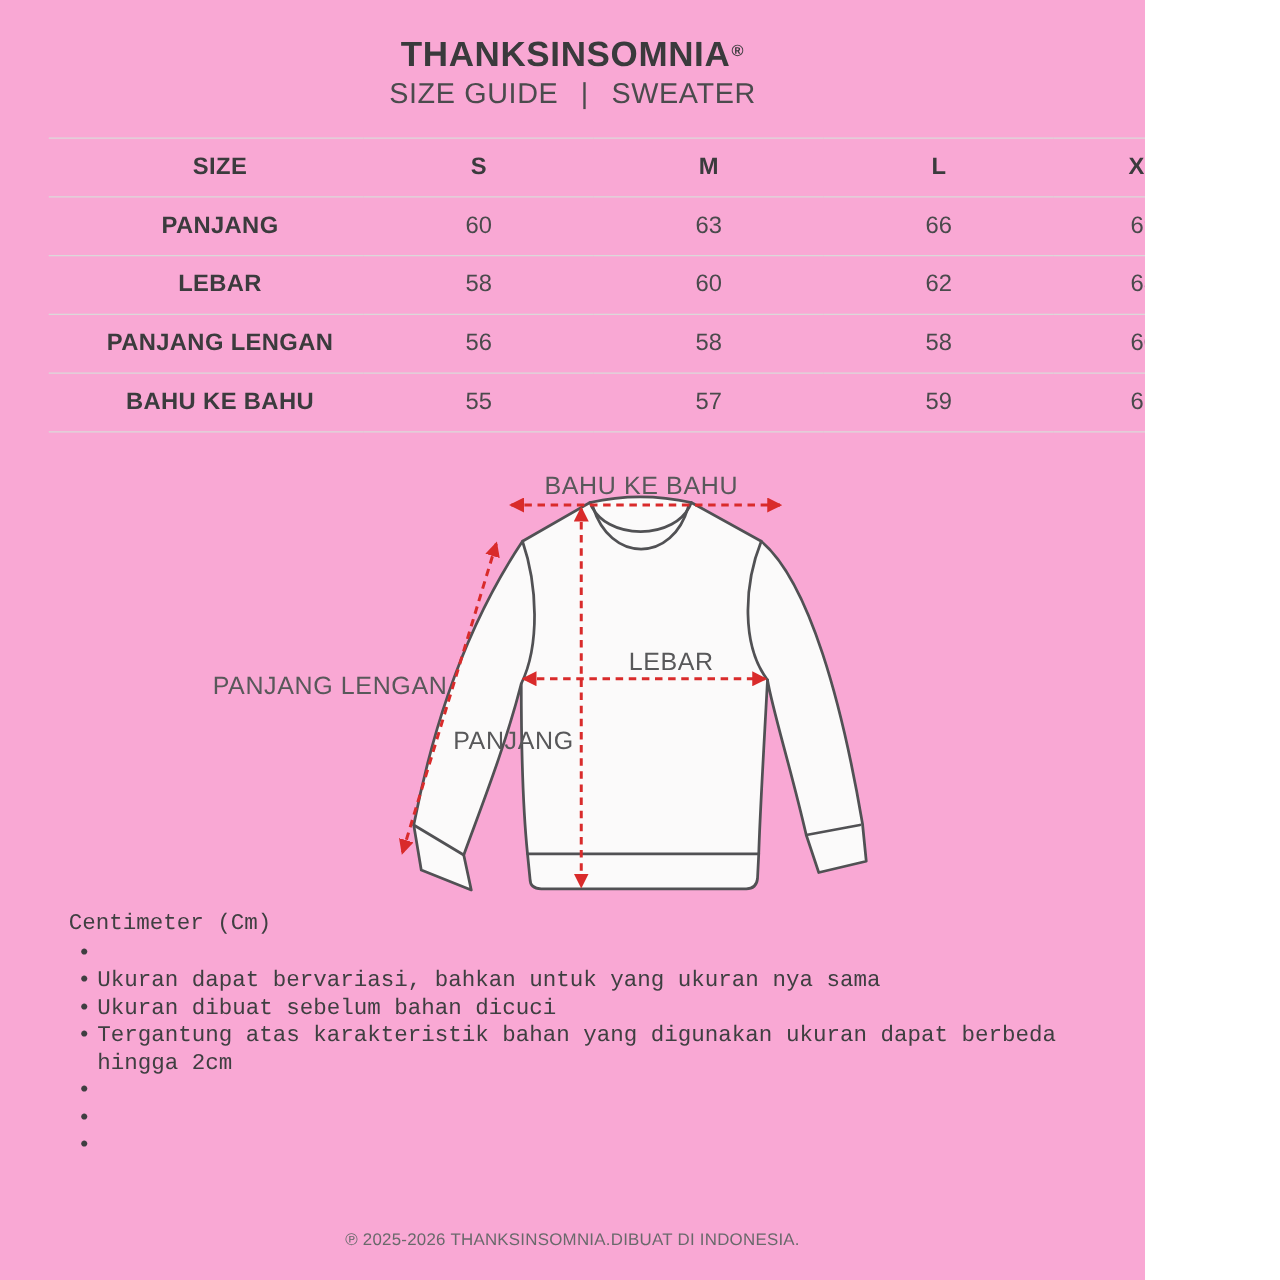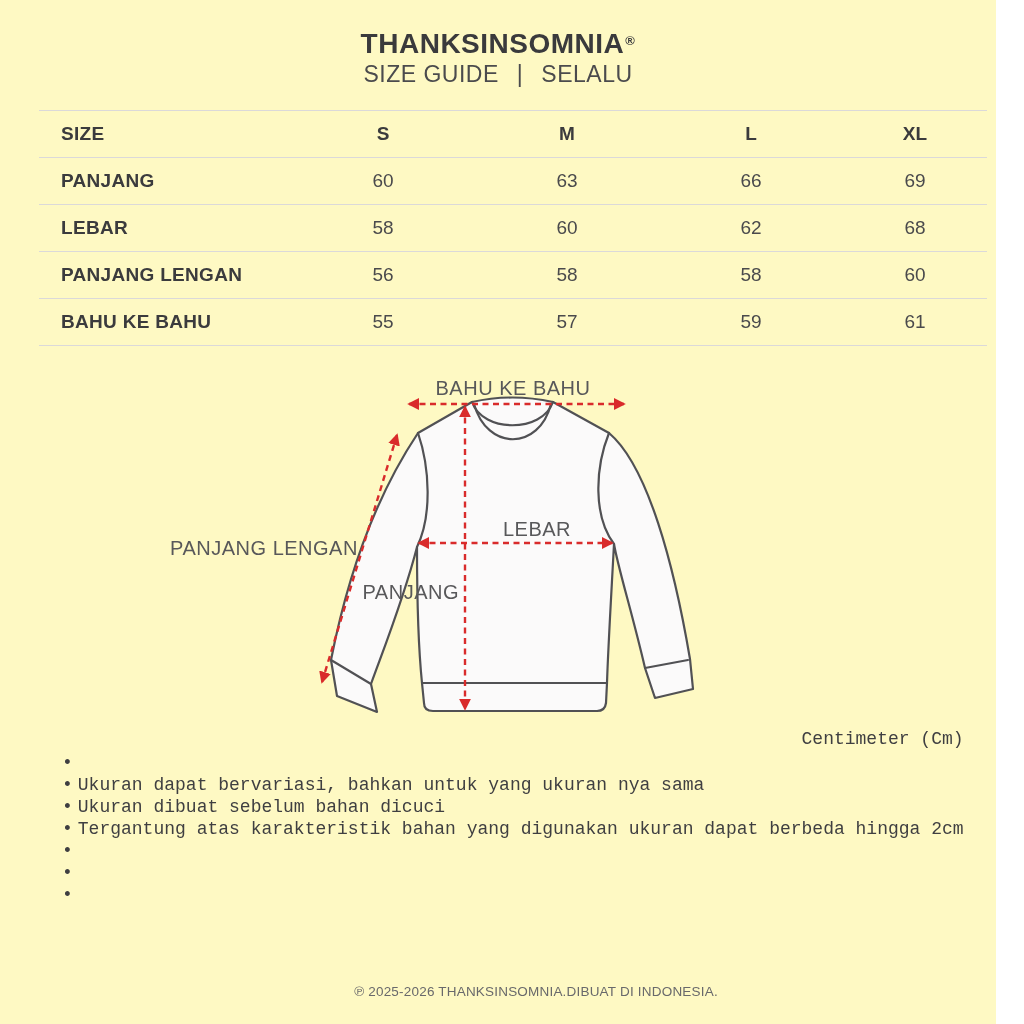--- a/index.html
+++ b/index.html
@@ -4,8 +4,8 @@
 <style>
   html,body{margin:0;padding:0;}
   .page{
-    position:relative;width:996px;height:1024px;
-    background:#fef9c3;overflow:hidden;
+    position:relative;width:916px;height:1024px;
+    background:#f9a8d4;overflow:hidden;
     font-family:"Liberation Sans",sans-serif;
   }
   

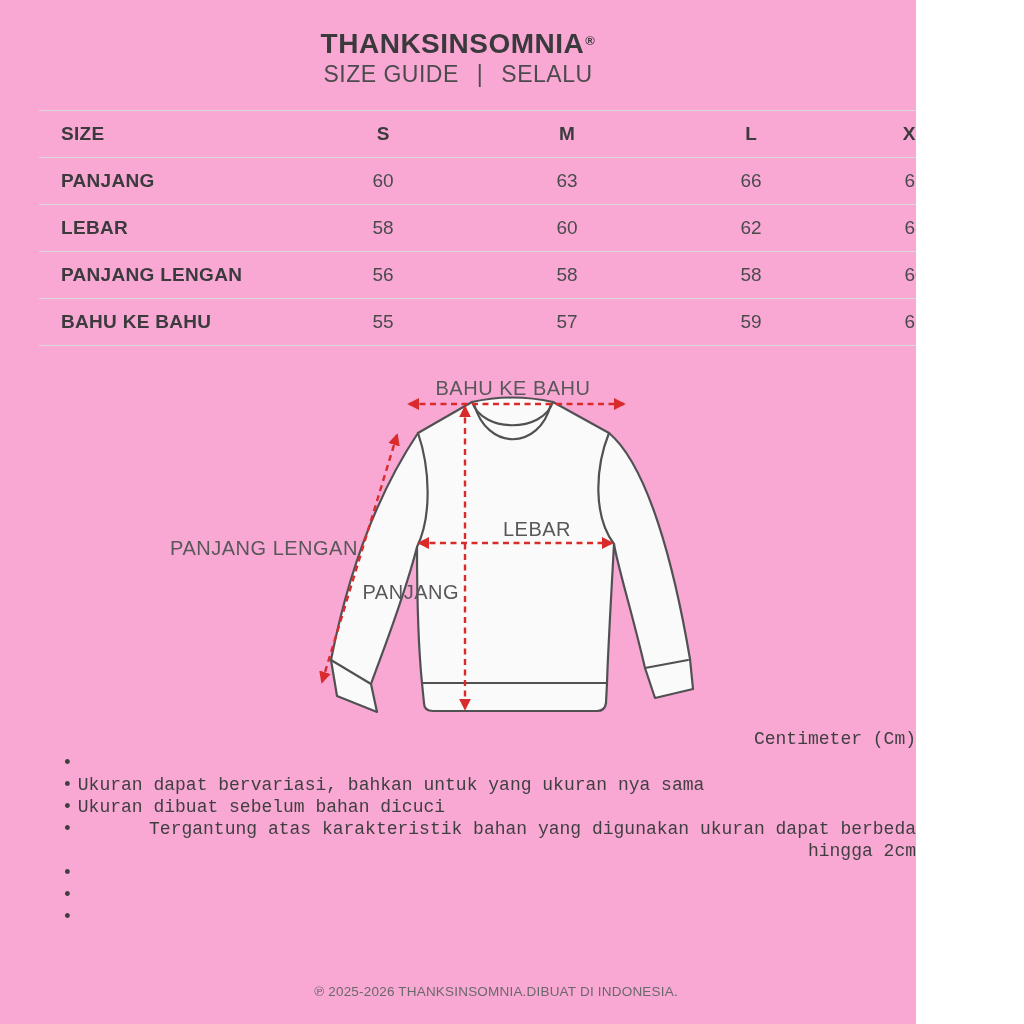--- a/index.html
+++ b/index.html
@@ -68,7 +68,7 @@
 <div class="page">
 
   <div class="brand"><span>THANKSINSOMNIA</span><sup>®</sup></div>
-  <div class="subtitle"><span>SIZE GUIDE</span><span class="divider">|</span><span>SELALU</span></div>
+  <div class="subtitle"><span>SIZE GUIDE</span><span class="divider">|</span><span>SWEATER</span></div>
 
   <table class="size-table">
     <colgroup>

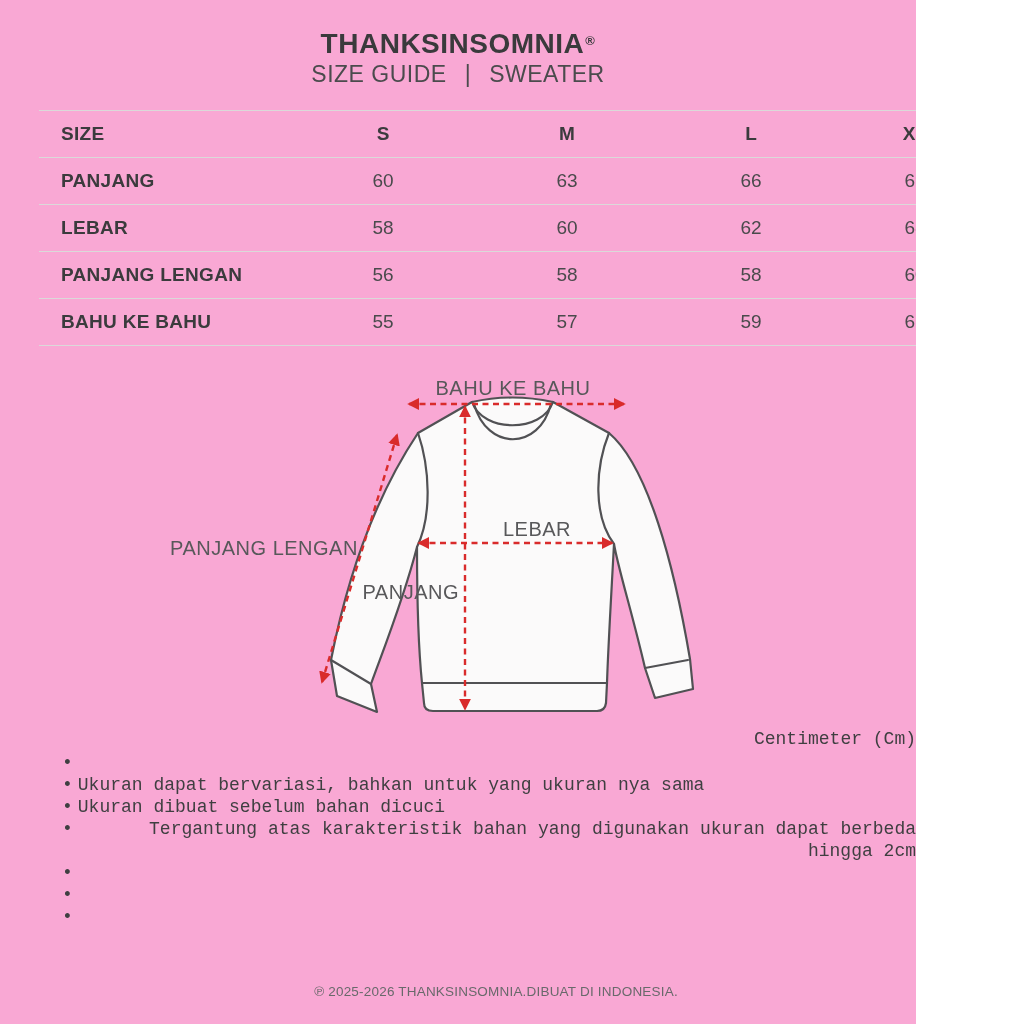--- a/index.html
+++ b/index.html
@@ -33,7 +33,7 @@
   .size-table tr:last-child td{border-bottom:1px solid #dbd9d9;}
   .size-table th{font-weight:700;color:#3b3b3d;}
   .size-table .row-label,.size-table th.first{
-    text-align:left;padding-left:22px;font-weight:700;color:#3b3b3d;
+    text-align:center;padding-left:22px;font-weight:700;color:#3b3b3d;
     font-size:19px;letter-spacing:.3px;
   }
   

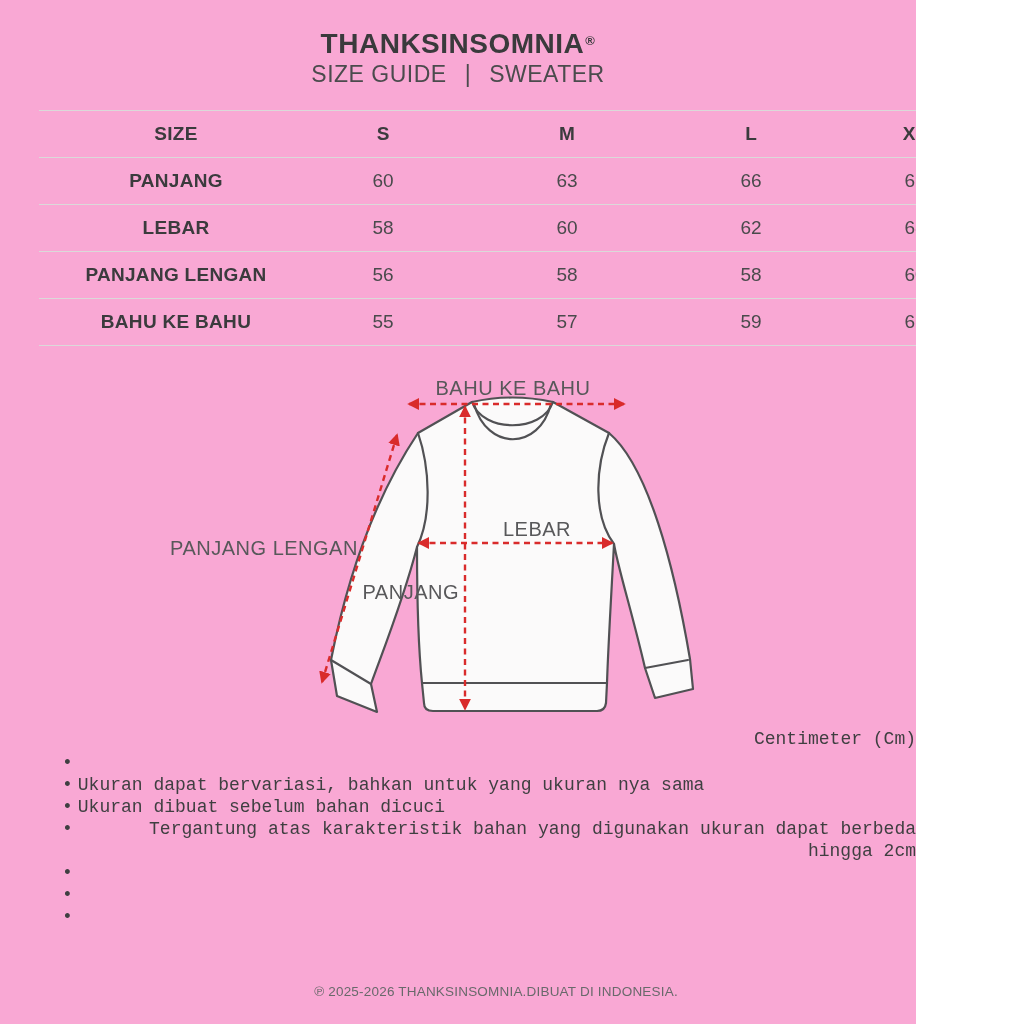--- a/index.html
+++ b/index.html
@@ -49,7 +49,7 @@
   .notes{
     position:absolute;left:55px;top:728px;
     font-family:"Liberation Mono","DejaVu Sans Mono",monospace;
-    font-size:18px;color:#3f3f41;text-align:right;
+    font-size:18px;color:#3f3f41;
   }
   .notes .unit{line-height:22px;}
   .notes .catatan{line-height:22px;margin-top:9px;}

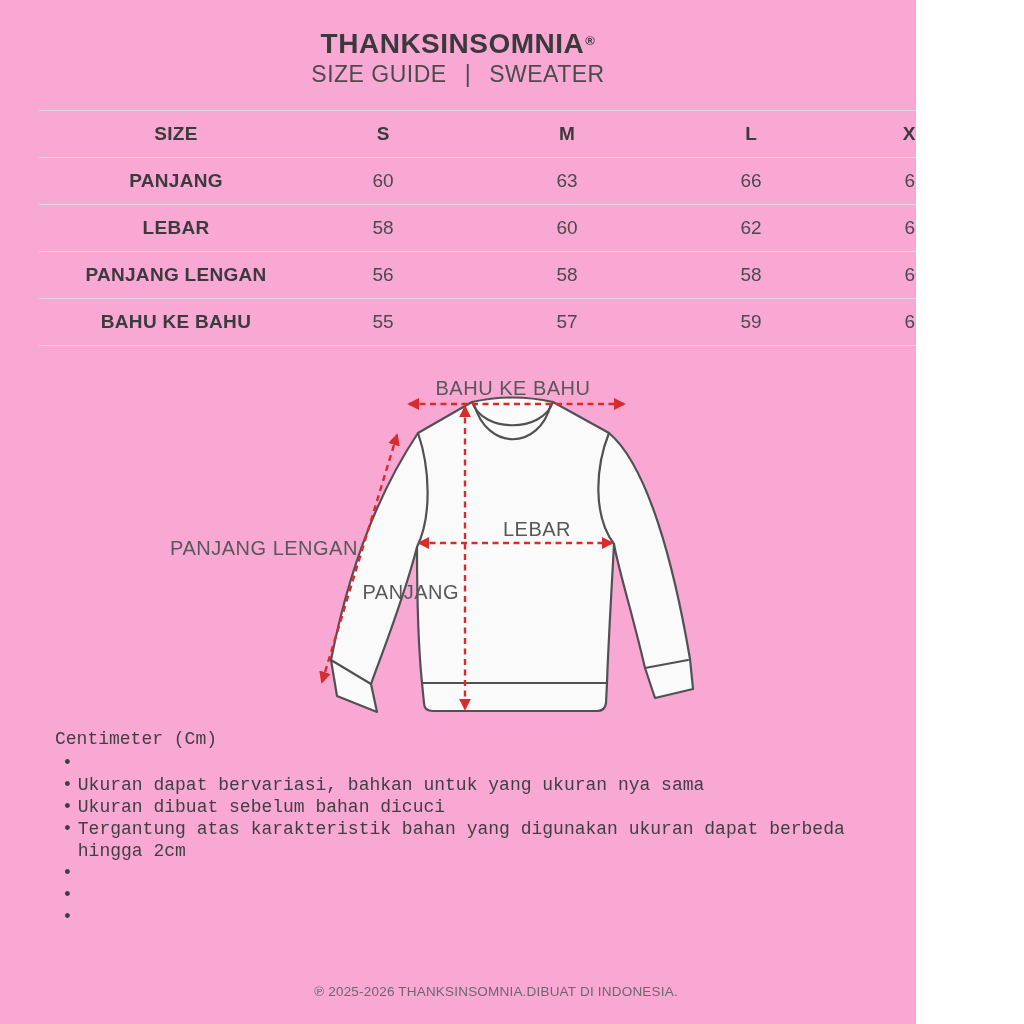--- a/index.html
+++ b/index.html
@@ -59,7 +59,7 @@
   
   .footer{
     position:absolute;top:984px;left:0;width:100%;text-align:center;
-    font-size:13.5px;line-height:16.5px;color:#69696b;letter-spacing:.2px;padding-left:38px;
+    font-size:13.5px;line-height:16.5px;color:#69696b;letter-spacing:.2px;
   }
 </style>
 </head>

